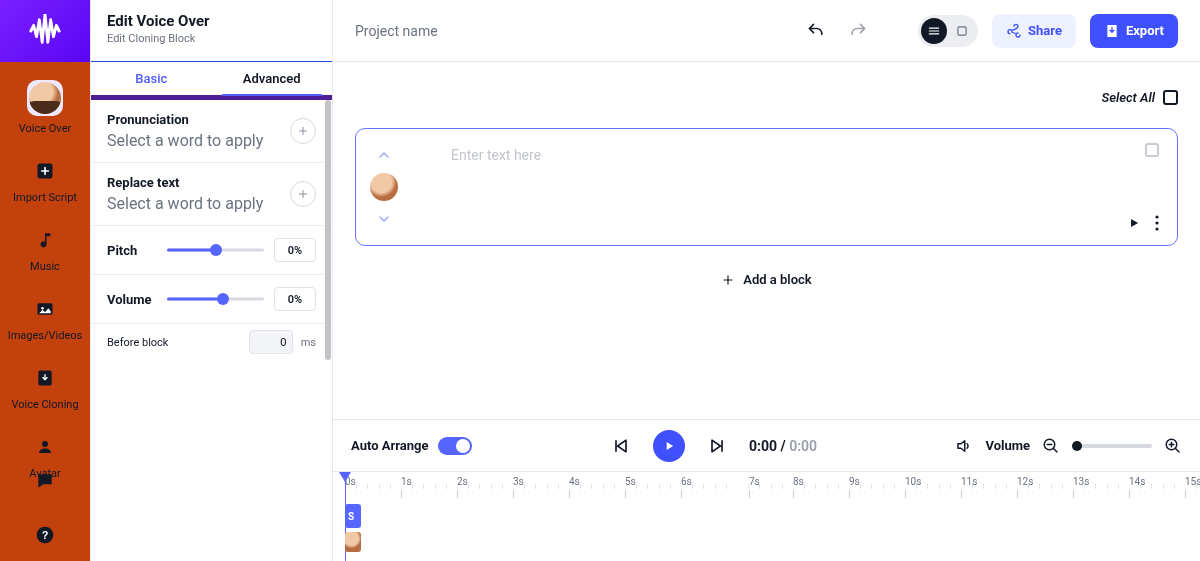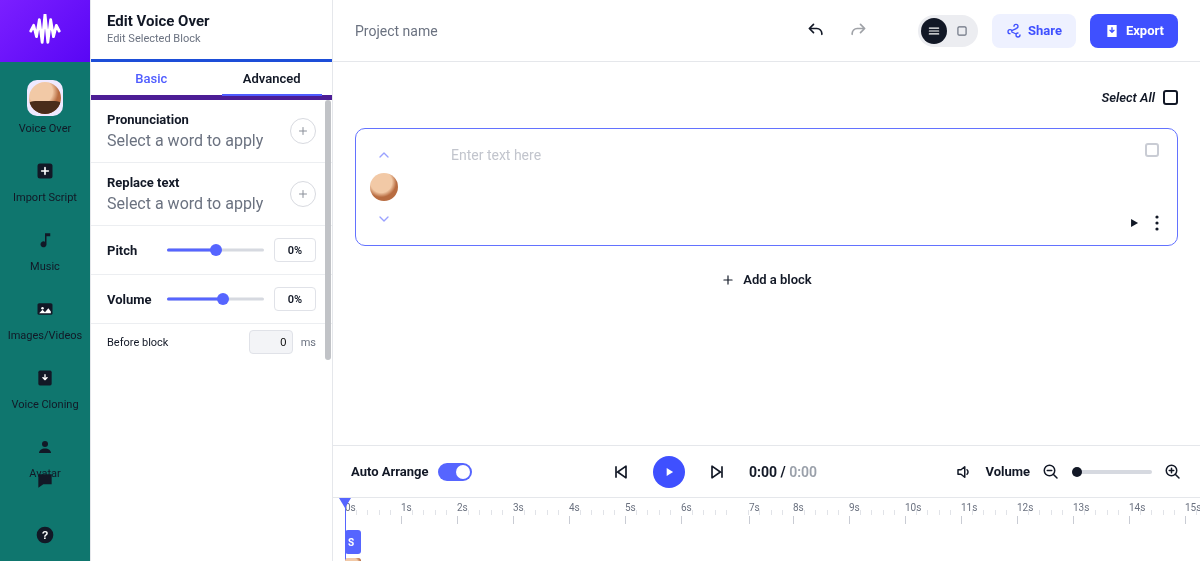--- a/index.html
+++ b/index.html
@@ -28,7 +28,7 @@
 
   
   .panel { border-left: 1px solid #e5e7eb; border-right: 1px solid #e5e7eb; display:flex; flex-direction:column; position:relative; }
-  .panel-header { height: 62px; border-bottom: 3px solid #1d4ed8; padding: 12px 16px; }
+  .panel-header { height: 62px; border-bottom: 1px solid #1d4ed8; padding: 12px 16px; }
   .panel-title { font-size: 15px; font-weight: 700; }
   .panel-sub { font-size: 11px; color: #6b7280; margin-top: 2px; }
   .tabs { display: flex; height: 38px; border-bottom: 5px solid #4c1d95; }

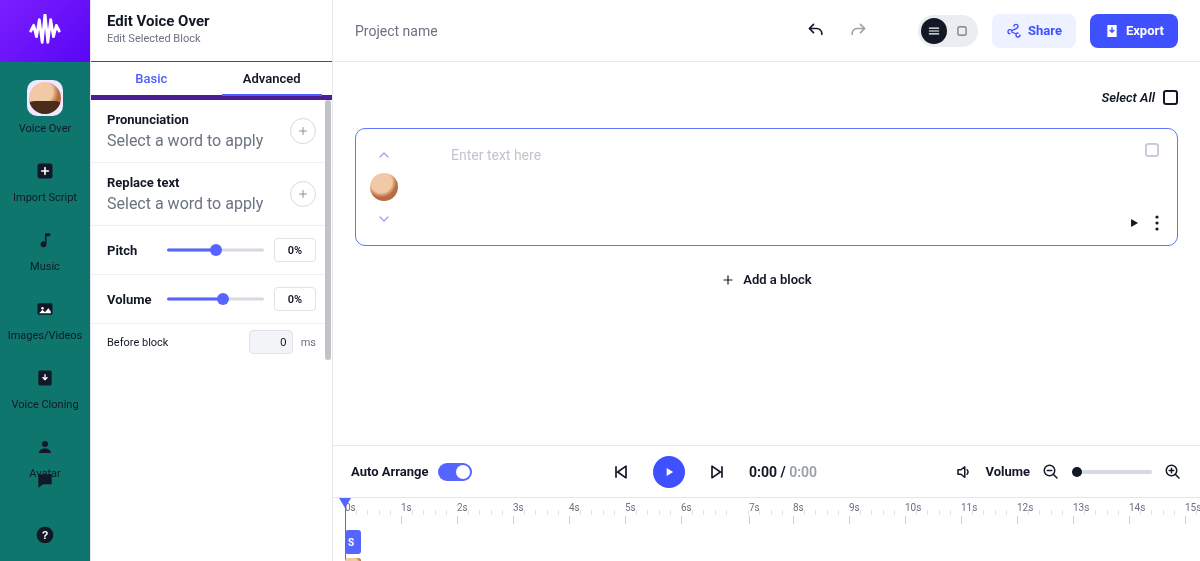--- a/index.html
+++ b/index.html
@@ -196,7 +196,7 @@
   <div class="panel">
     <div class="panel-header">
       <div class="panel-title">Edit Voice Over</div>
-      <div class="panel-sub">Edit Selected Block</div>
+      <div class="panel-sub">Edit Cloning Block</div>
     </div>
     <div class="tabs">
       <div class="tab inactive">Basic</div>

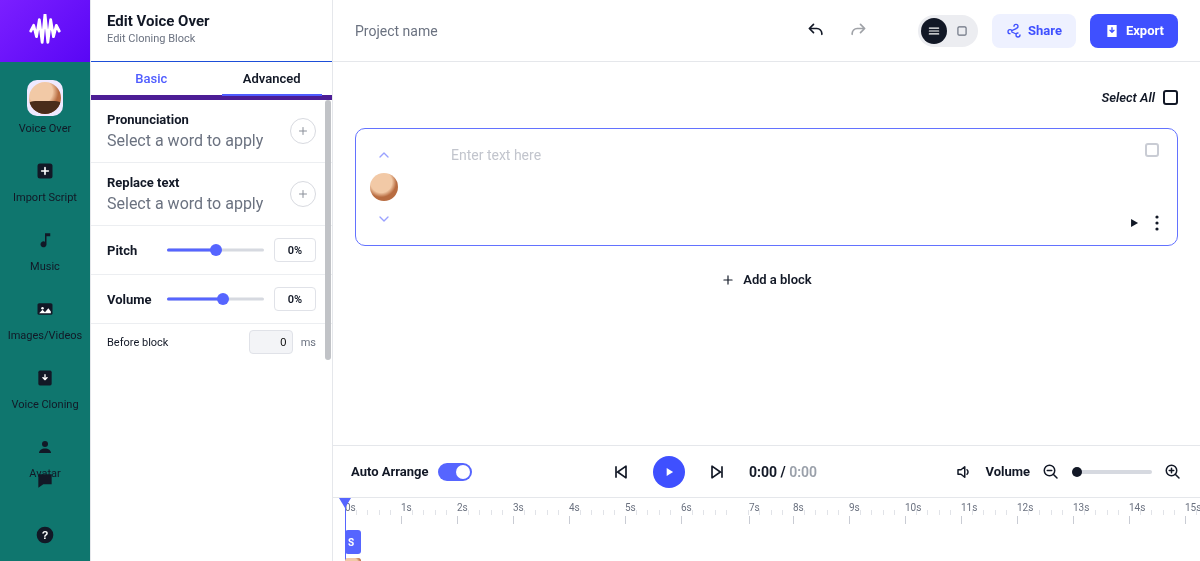--- a/index.html
+++ b/index.html
@@ -15,7 +15,7 @@
   .app { display: grid; grid-template-columns: 90px 243px 1fr; height: 561px; width: 1200px; }
 
   
-  .rail { background: #0f766e; display: flex; flex-direction: column; align-items: center; position: relative; }
+  .rail { background: #c2410c; display: flex; flex-direction: column; align-items: center; position: relative; }
   .logo-box { width: 90px; height: 62px; background: #6a0cff; background: linear-gradient(135deg, #7b1fff, #5906f5); display: flex; align-items: center; justify-content: center; }
   .logo-box svg { width: 34px; height: 34px; fill: #fff; }
   .rail-items { display: flex; flex-direction: column; align-items: center; gap: 22px; margin-top: 18px; }

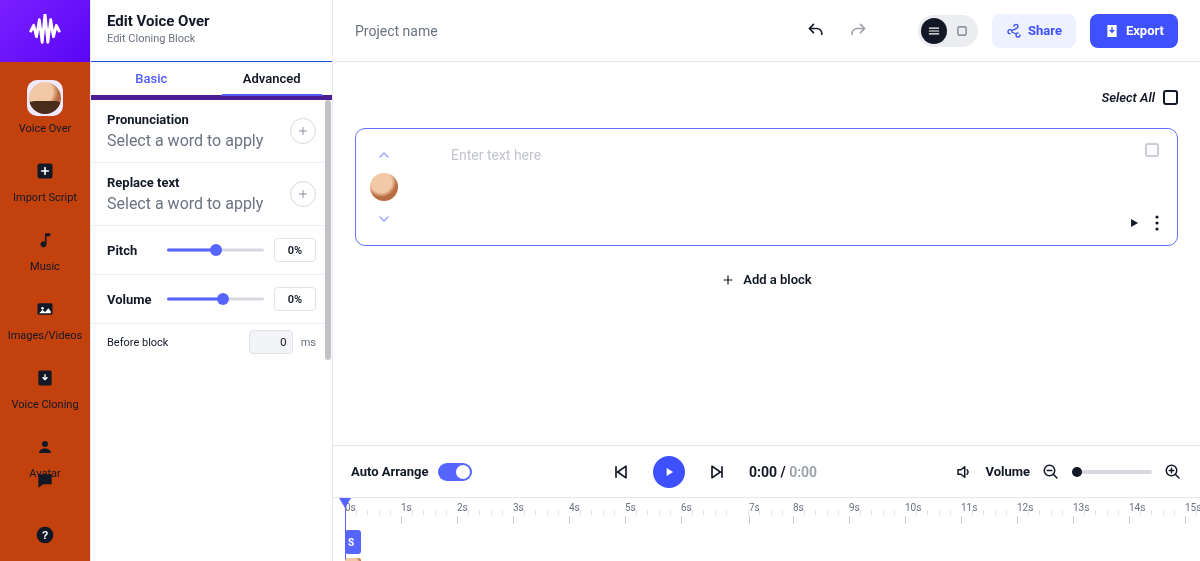--- a/index.html
+++ b/index.html
@@ -96,7 +96,7 @@
   .zoom-track { width:80px; height:4px; background:#d6d9e0; border-radius:3px; position:relative; }
   .zoom-track .dot { position:absolute; left:6%; top:50%; width:10px; height:10px; background:#121826; border-radius:50%; transform:translate(-50%,-50%); }
 
-  .timeline { height:64px; border-top:1px solid #e5e7eb; position:relative; overflow:hidden; }
+  .timeline { height:90px; border-top:1px solid #e5e7eb; position:relative; overflow:hidden; }
   .ruler { height:26px; position:relative; font-size:10px; color:#6b7280; }
   .tick { position:absolute; top:4px; text-align:left; }
   .tick::before { content:""; position:absolute; left:0; top:14px; width:1px; height:8px; background:#c9ccd4; }

